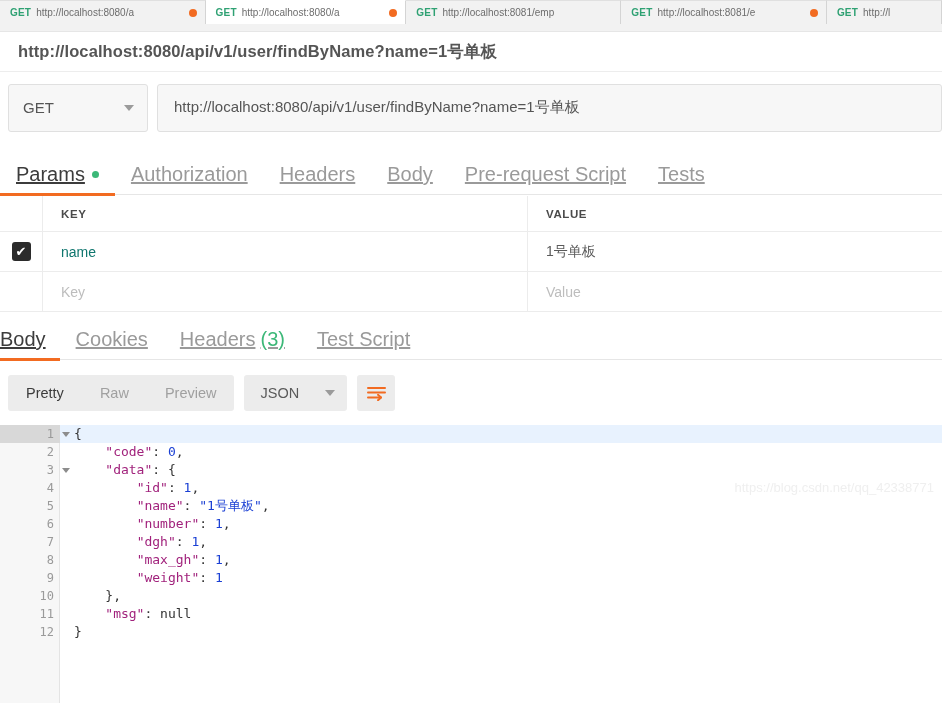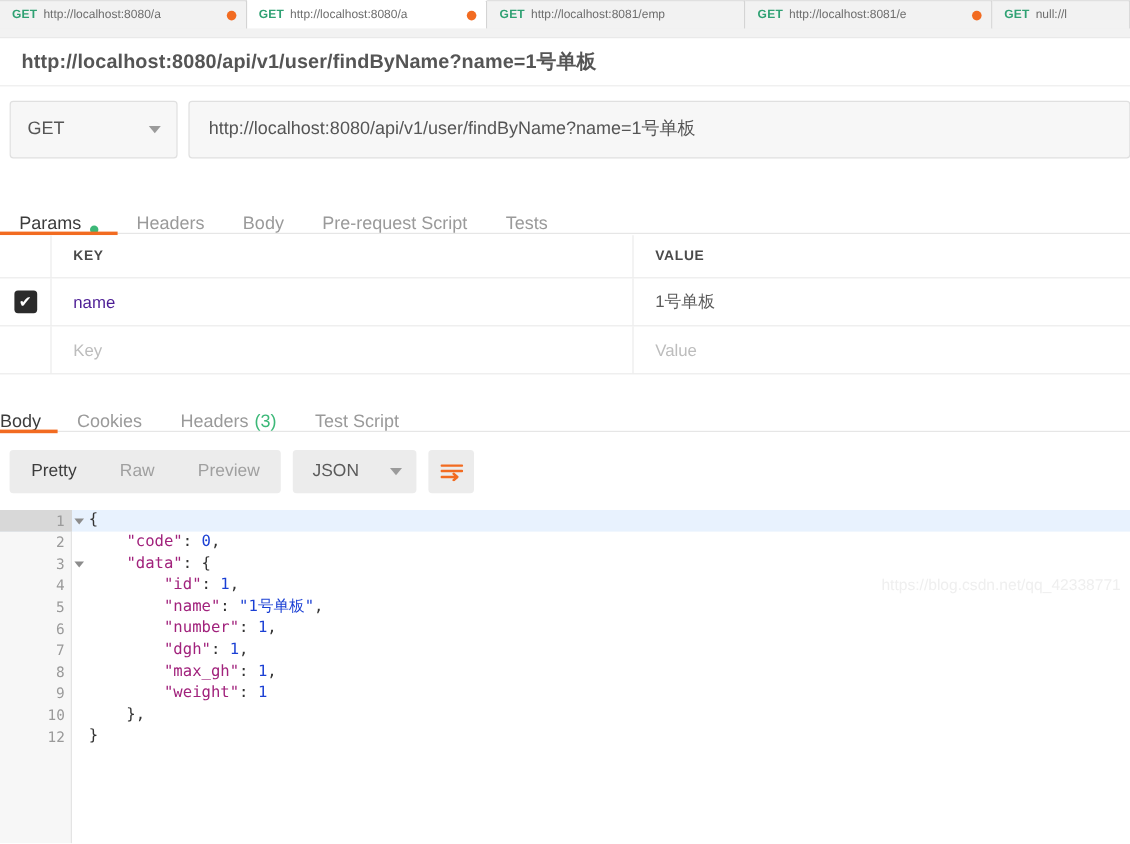--- a/index.html
+++ b/index.html
@@ -279,7 +279,7 @@
       </div>
       <div class="tab" style="width: 120px;">
         <span class="method">GET</span>
-        <span class="turl">null://l</span>
+        <span class="turl">http://l</span>
       </div>
     </div>
   <div class="tabbar-under"></div>

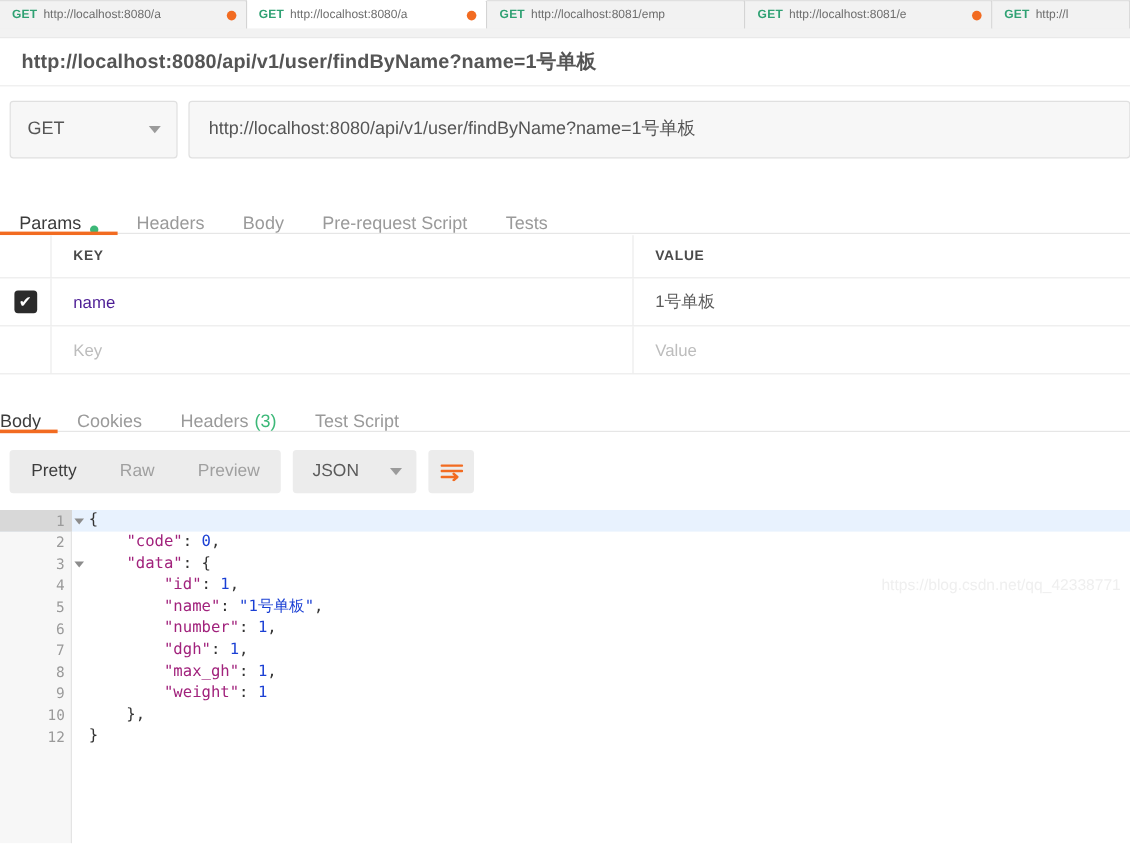--- a/index.html
+++ b/index.html
@@ -115,11 +115,12 @@
   }
   .rtab {
     height: 40px;
-    display: flex; align-items: flex-end;
-    font-size: 15px; color: #9a9a9a;
+    display: flex; align-items: center;
+    font-size: 20px; color: #9a9a9a;
     padding: 0 16px;
     position: relative;
     white-space: nowrap;
+    text-decoration: underline;
   }
   .rtab.active { color: #3c3c3c; }
   .rtab.active::after {

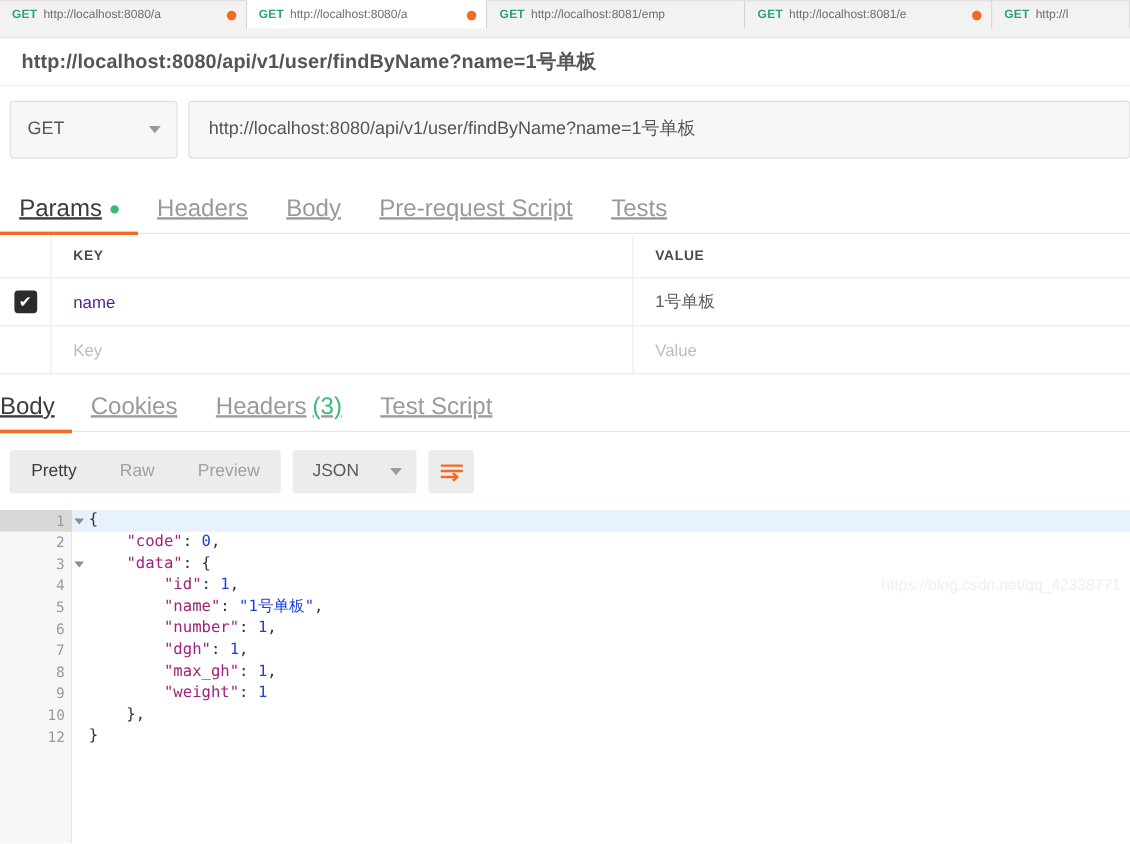--- a/index.html
+++ b/index.html
@@ -303,6 +303,9 @@
         <span class="gdot"></span>
       </div>
       <div class="rtab">
+        <span>Authorization</span>
+      </div>
+      <div class="rtab">
         <span>Headers</span>
       </div>
       <div class="rtab">

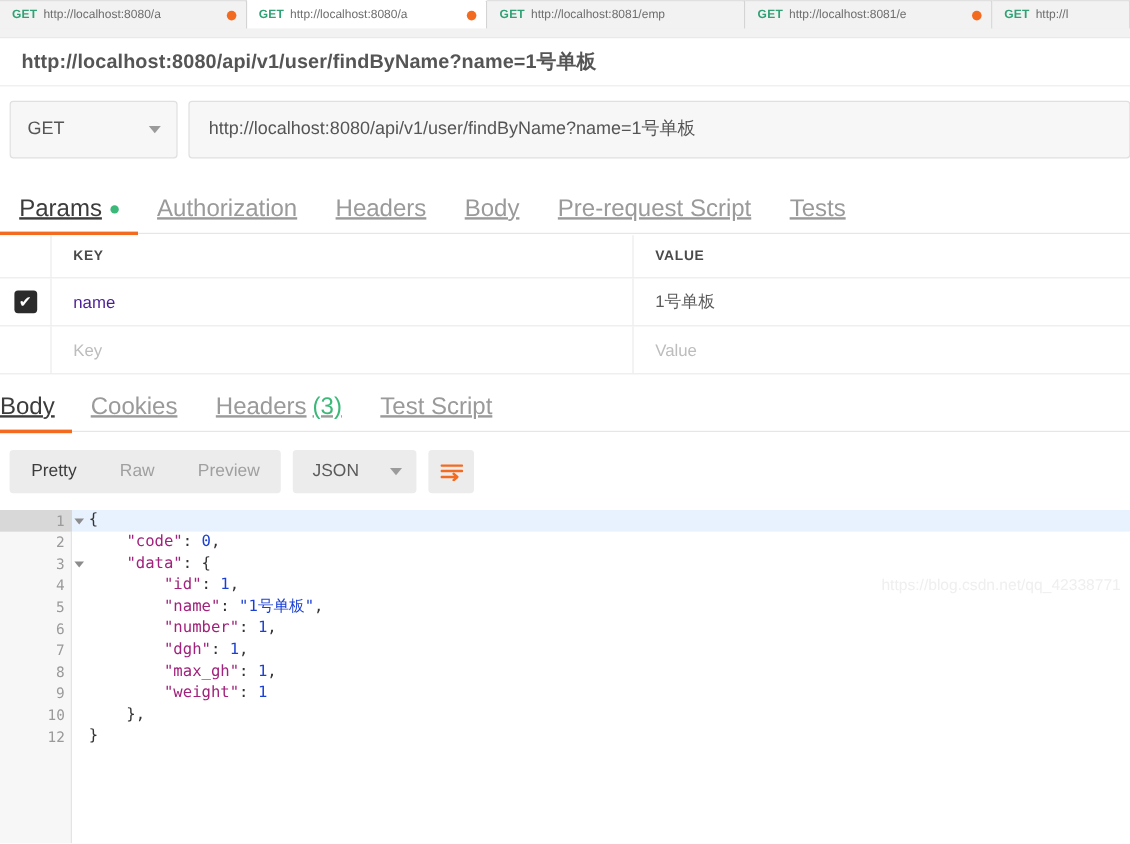--- a/index.html
+++ b/index.html
@@ -156,7 +156,7 @@
     display: flex; align-items: center;
     padding-left: 18px;
     border-right: 1px solid #ececec;
-    font-size: 14px; color: #4c1d95;
+    font-size: 14px; color: #0f766e;
     overflow: hidden; white-space: nowrap;
   }
   .pval {

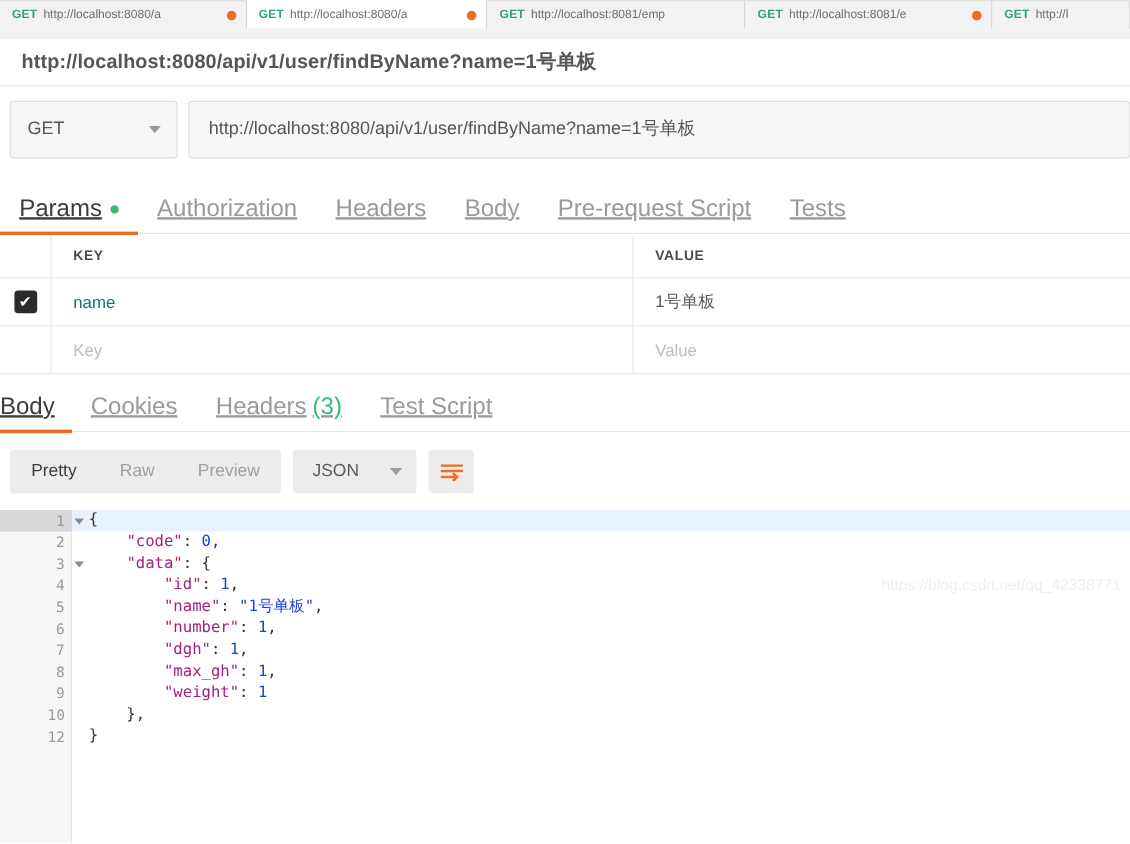--- a/index.html
+++ b/index.html
@@ -419,6 +419,10 @@
           <div class="ctext"><span class="p">    },</span></div>
         </div>
         <div class="cline">
+          <div class="lnum">11</div>
+          <div class="ctext"><span class="p">    </span><span class="k">"msg"</span><span class="p">: null</span></div>
+        </div>
+        <div class="cline">
           <div class="lnum">12</div>
           <div class="ctext"><span class="p">}</span></div>
         </div>

